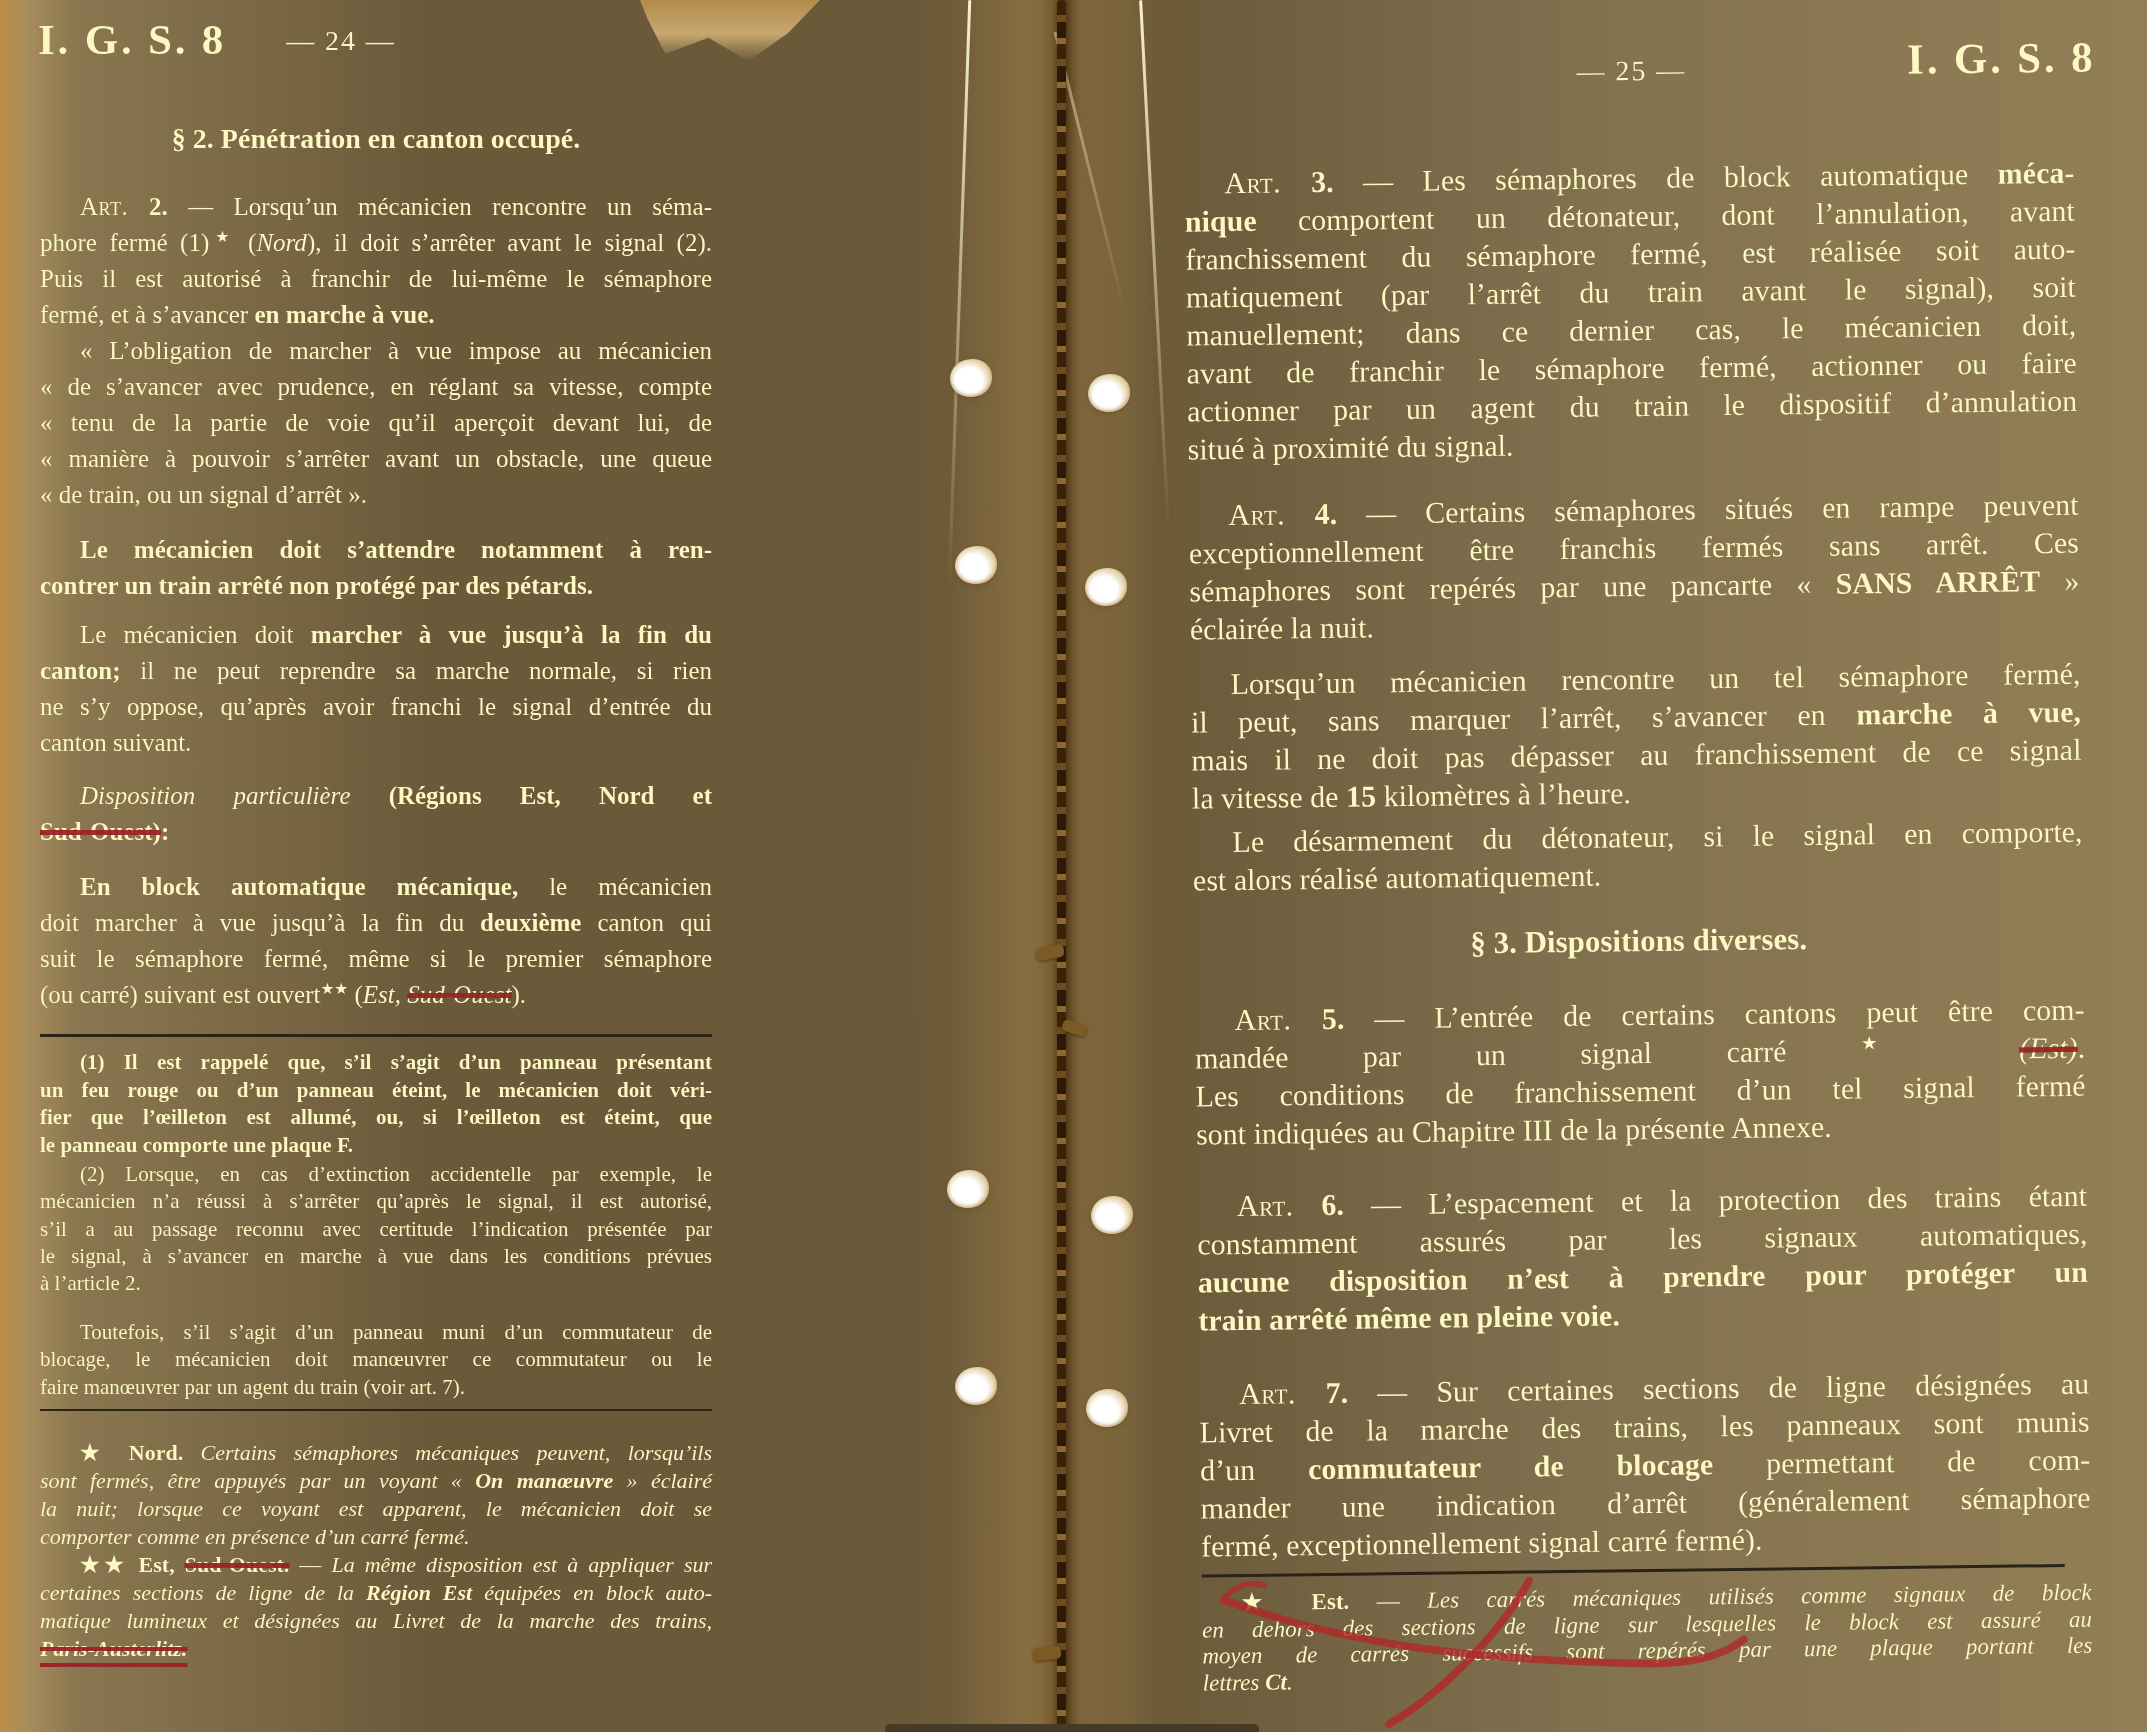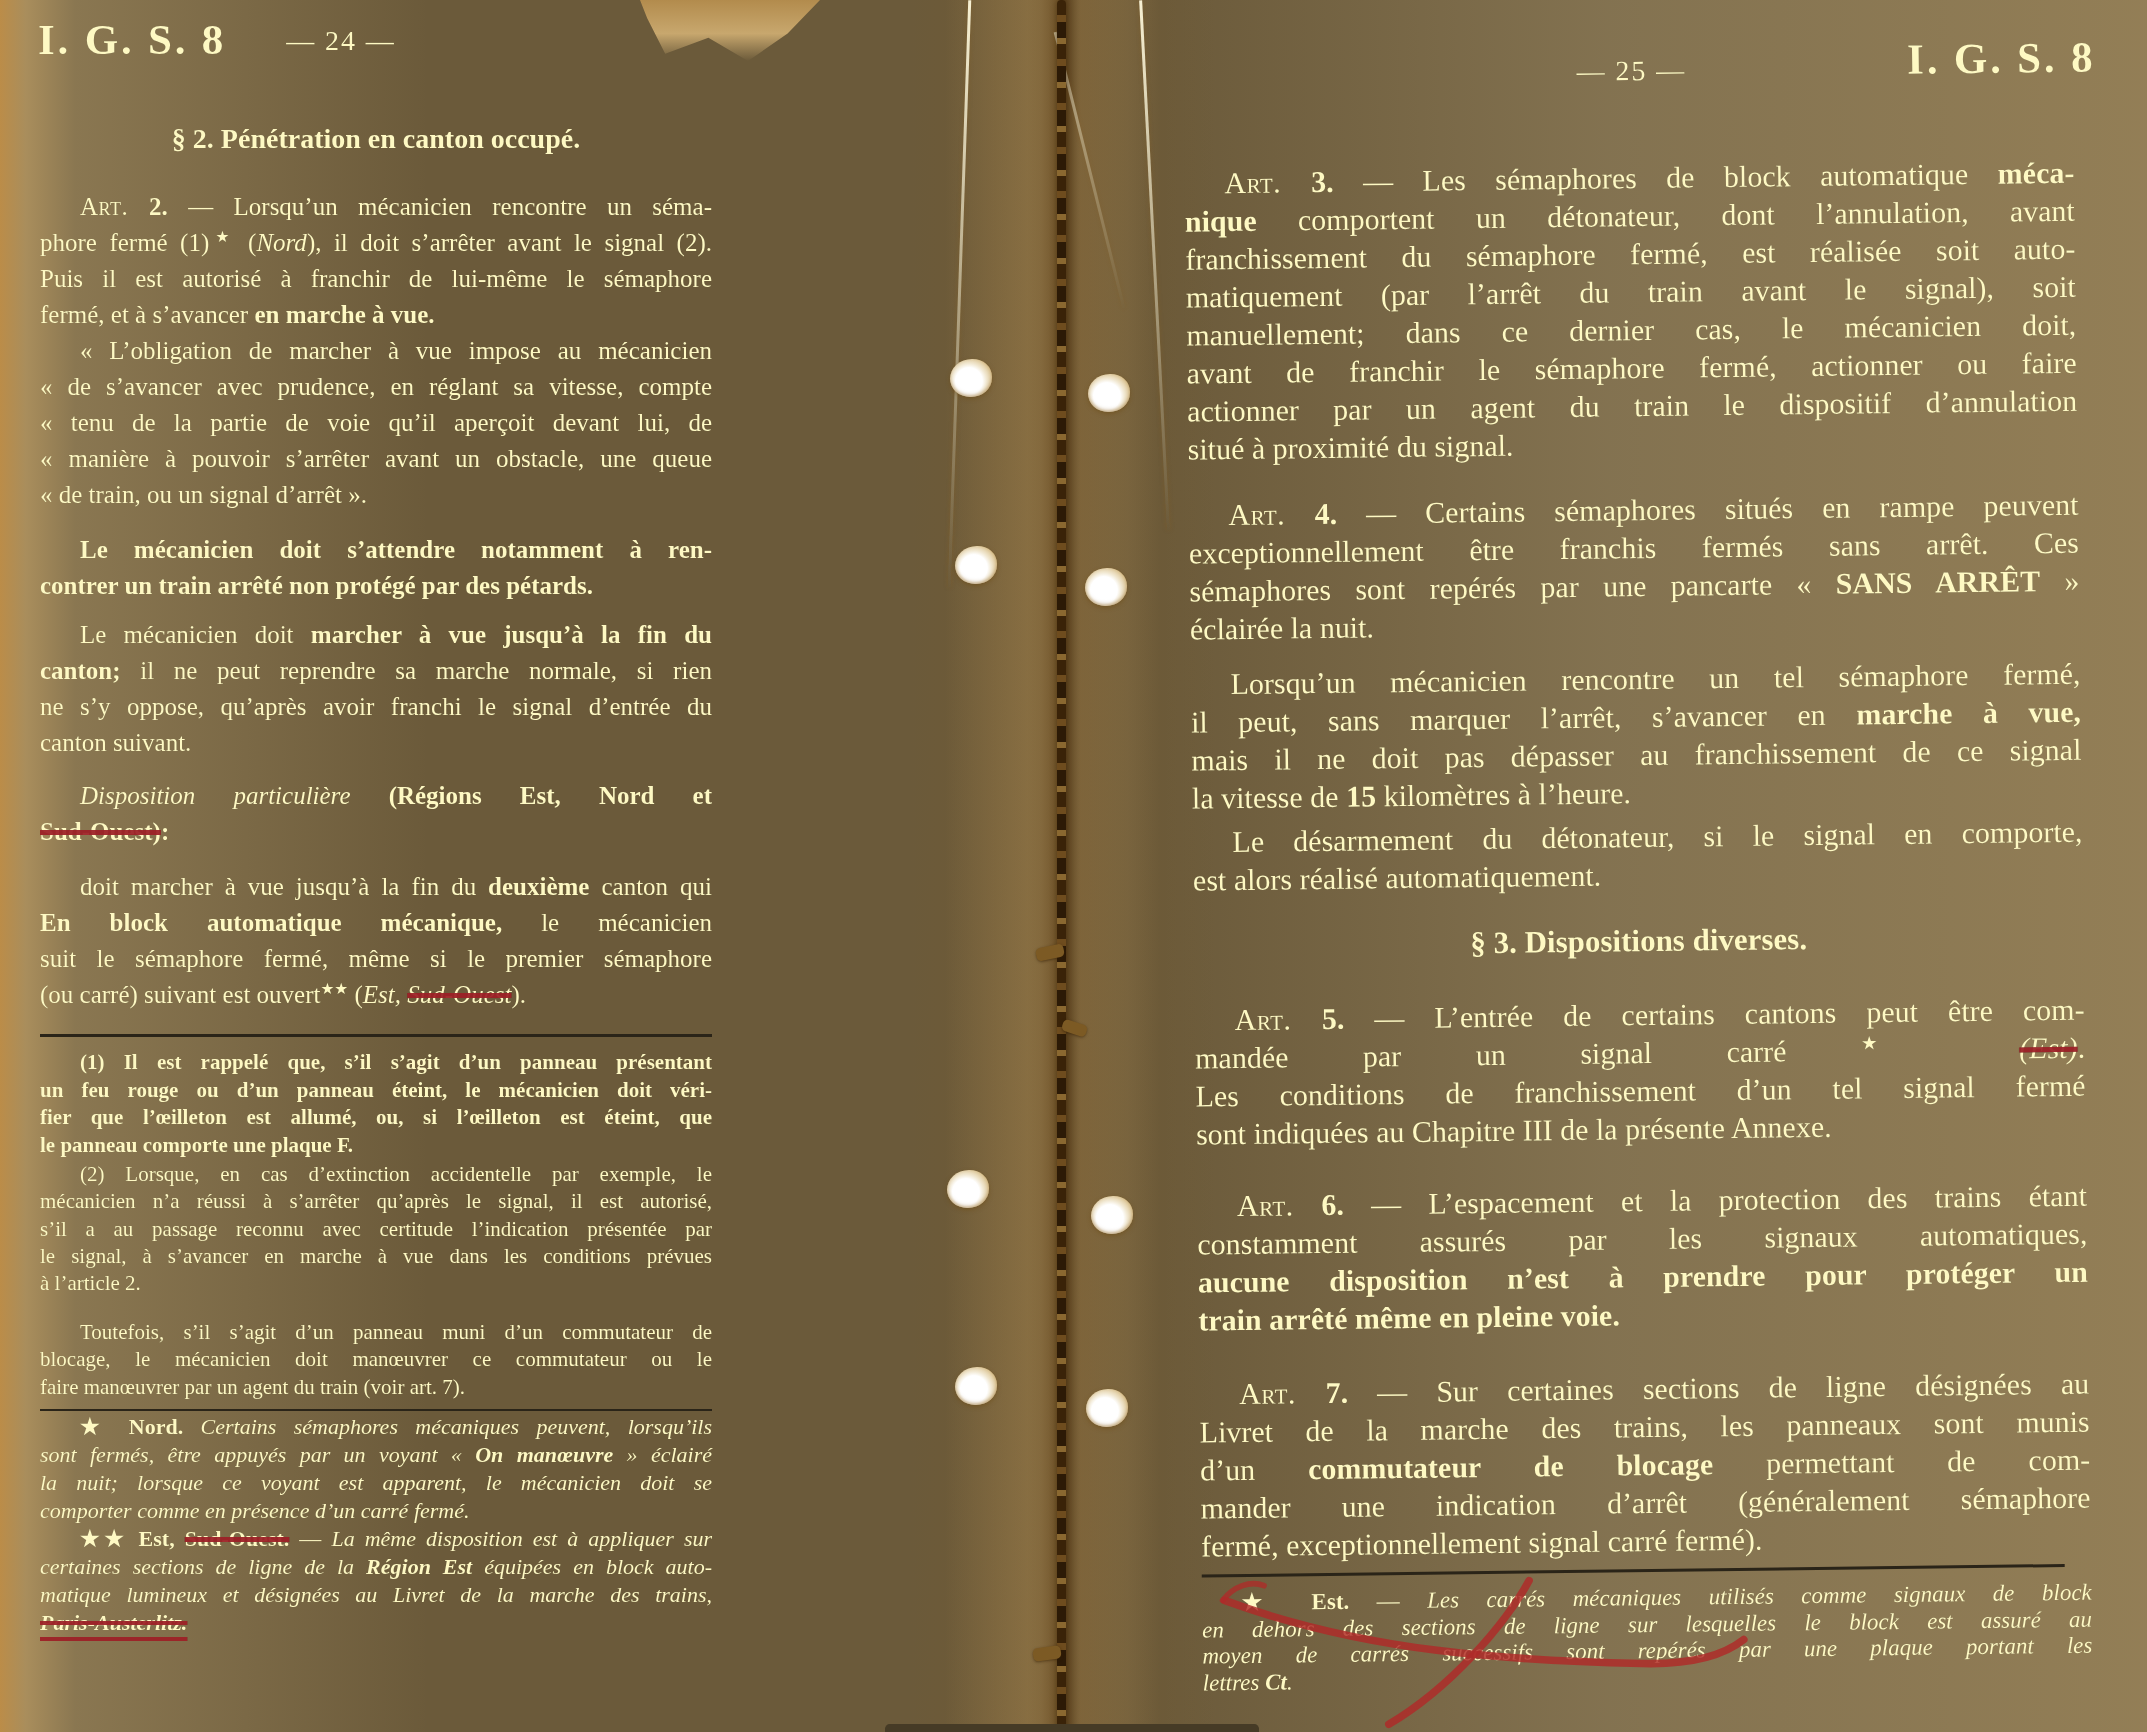--- a/index.html
+++ b/index.html
@@ -142,8 +142,8 @@
           <div class="line last"><span class="run b rs">Sud-Ouest)</span><span class="run b">:</span></div>
         </div>
       <div class="para ind p-bl">
+          <div class="line"><span class="run b">En block automatique mécanique,</span><span class="run"> le mécanicien</span></div>
           <div class="line"><span class="run">doit marcher à vue jusqu’à la fin du </span><span class="run b">deuxième</span><span class="run"> canton qui</span></div>
-          <div class="line"><span class="run b">En block automatique mécanique,</span><span class="run"> le mécanicien</span></div>
           <div class="line"><span class="run">suit le sémaphore fermé, même si le premier sémaphore</span></div>
           <div class="line last"><span class="run">(ou carré) suivant est ouvert</span><span class="run sup">★★</span><span class="run"> (</span><span class="run i">Est,</span><span class="run"> </span><span class="run i rs">Sud-Ouest</span><span class="run">).</span></div>
         </div>

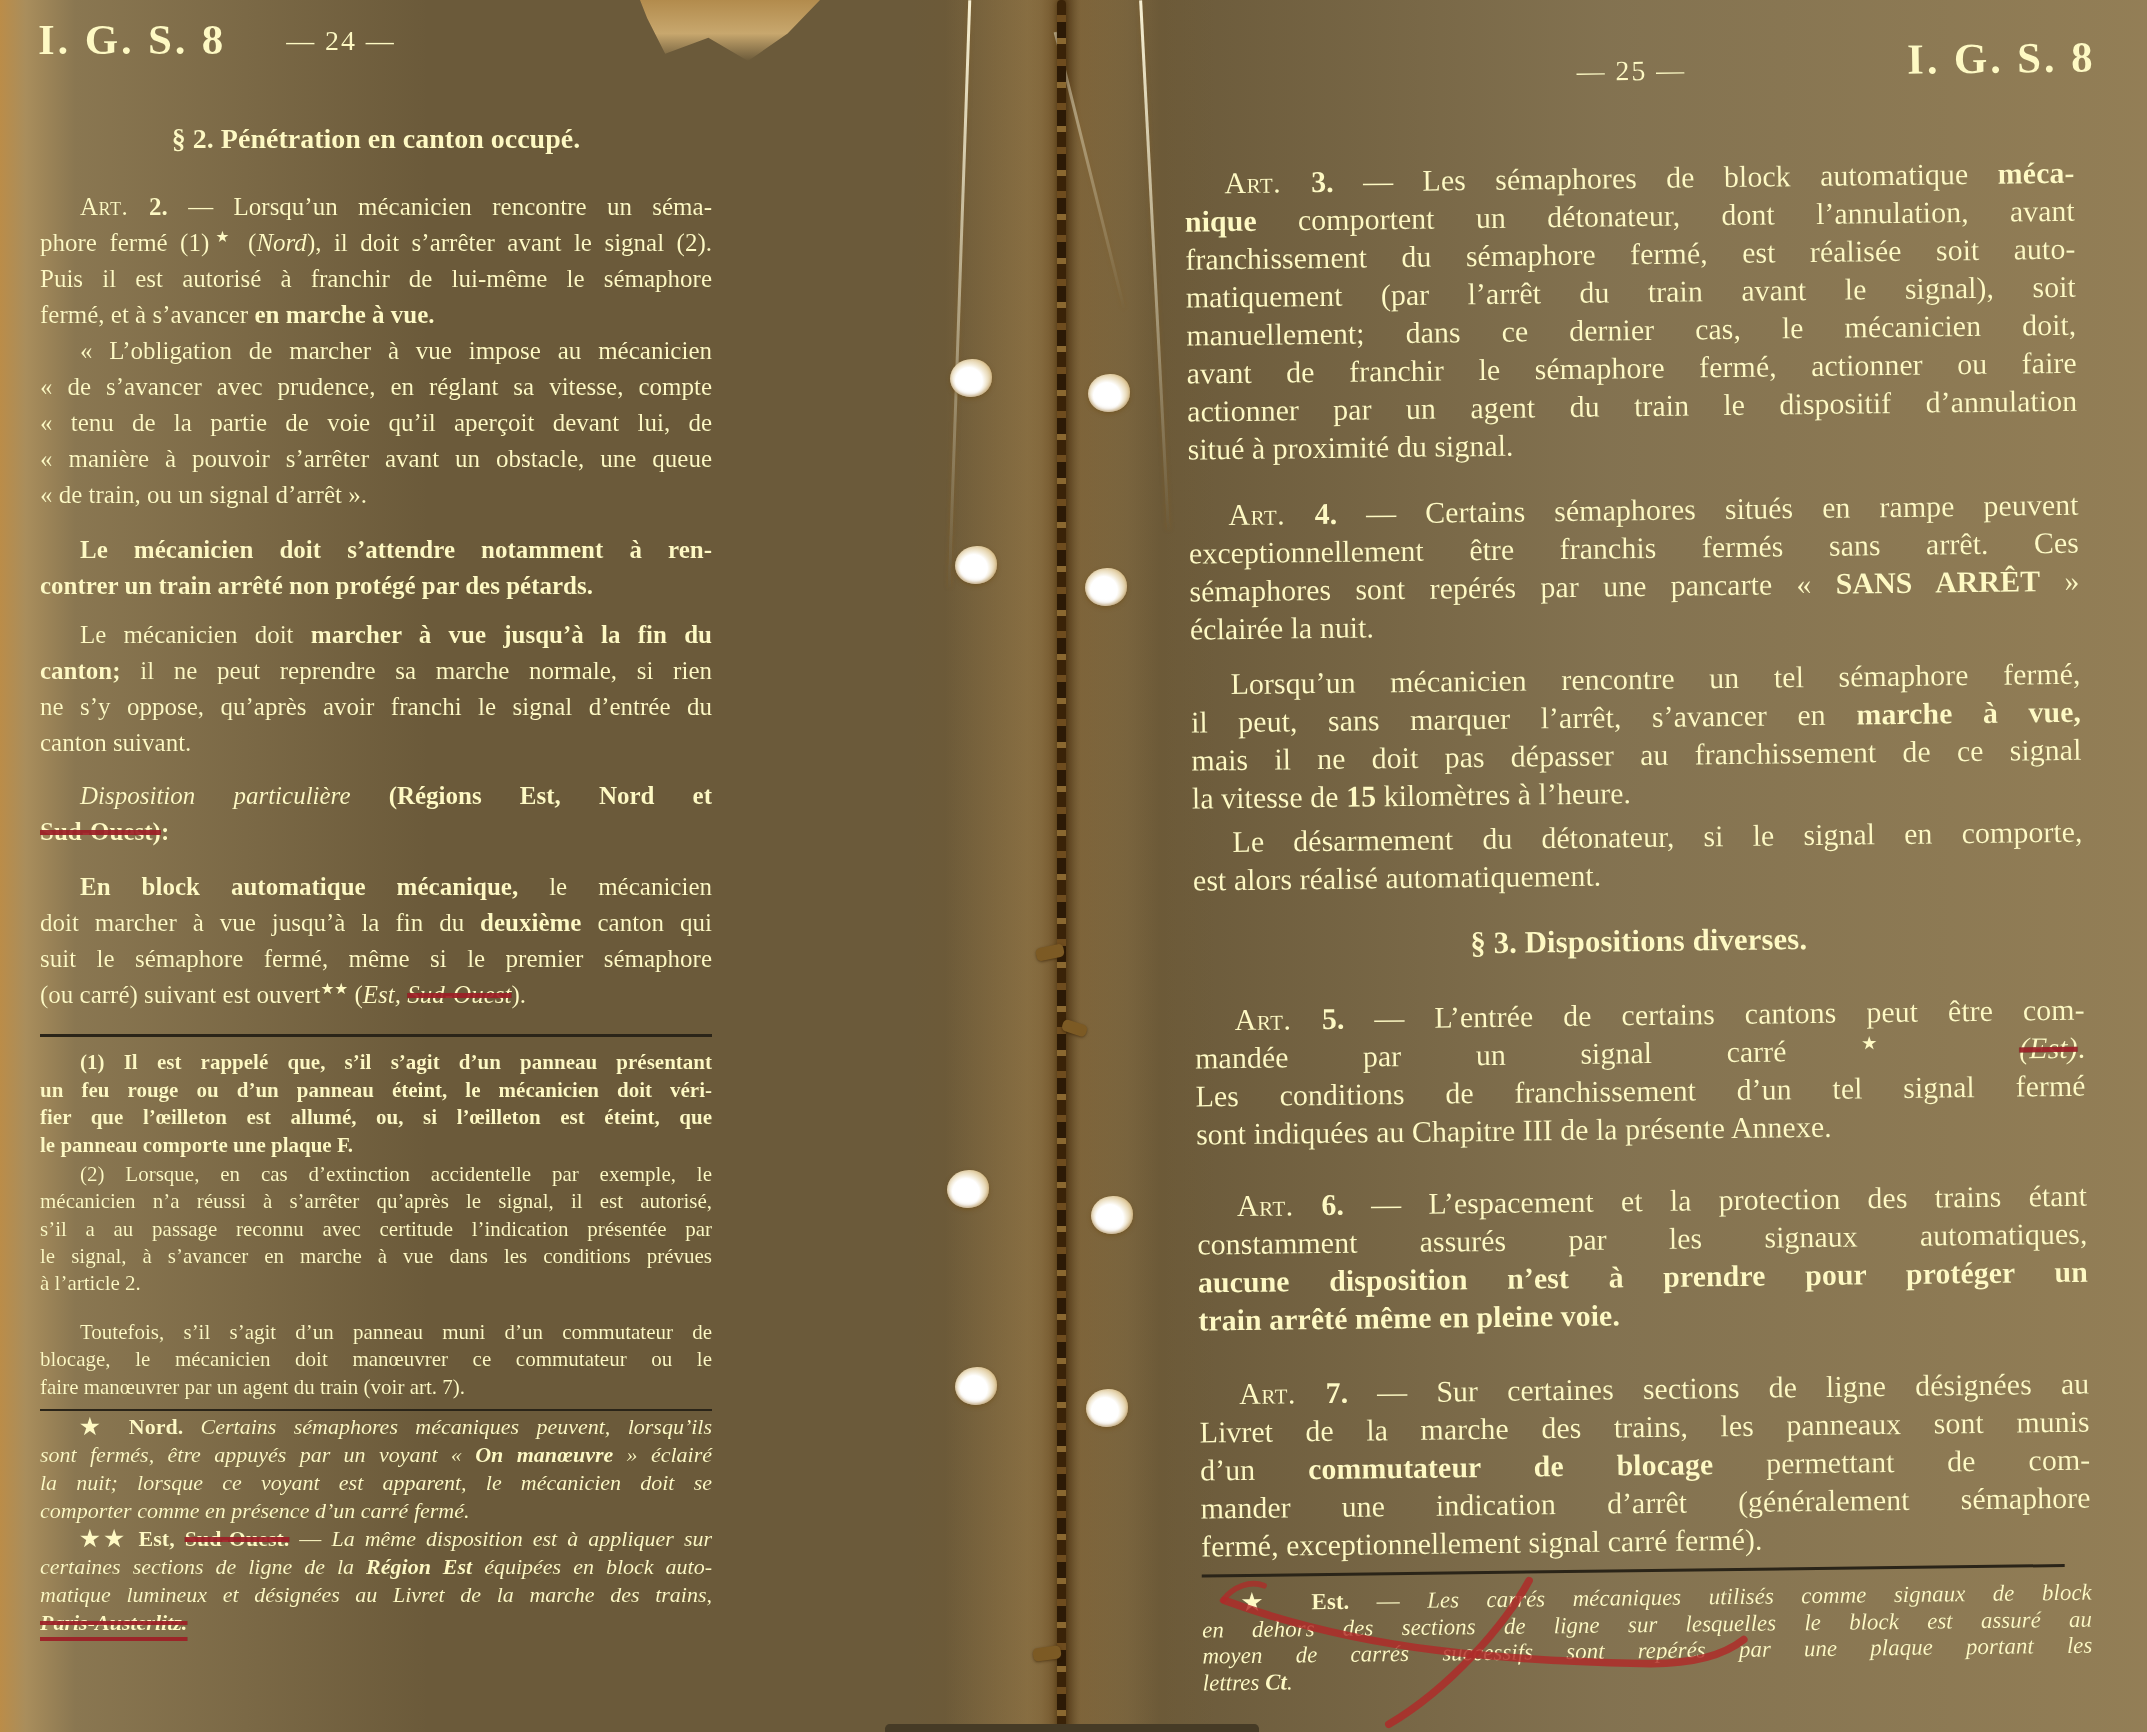--- a/index.html
+++ b/index.html
@@ -70,7 +70,7 @@
   .fn{font-size:21px;line-height:27.4px;margin-top:21px;}
   .fn-b{font-weight:bold;margin-top:12.3px;}
   .fn-mt{margin-top:1.9px;}
-  .fni{font-size:22px;line-height:28px;margin-top:2px;}
+  .fni{font-size:22px;line-height:28px;margin-top:28px;}
   .fni2{font-size:22px;line-height:28px;}
 
   .pr-content{position:absolute;left:1185px;top:0;width:927px;height:1733px;

